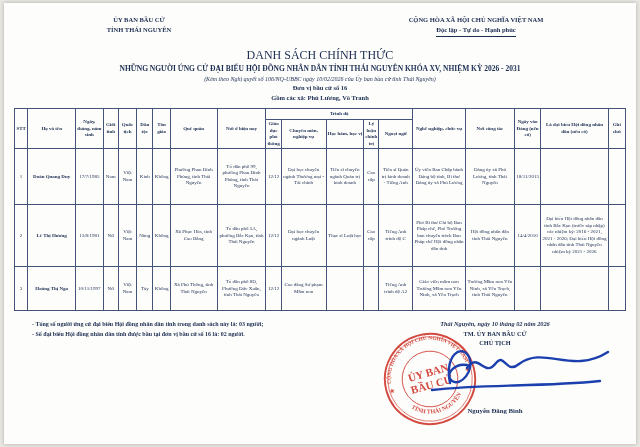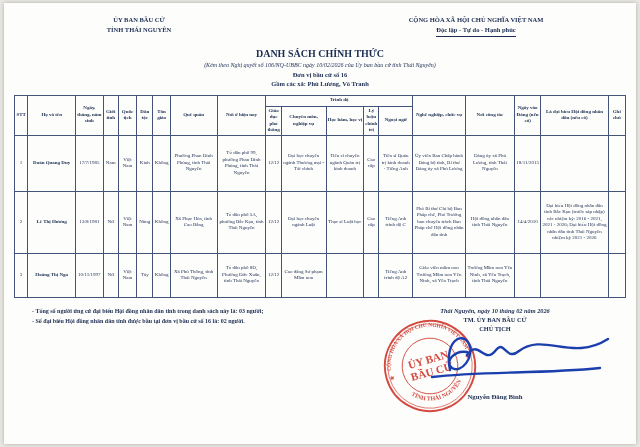--- a/index.html
+++ b/index.html
@@ -25,7 +25,7 @@
   .motto{display:inline-block;border-bottom:1px solid #1c2d52;padding-bottom:1px;}
   
   .title-block{text-align:center;margin-top:10px;line-height:1.45;}
-  .t1{font-size:10px;font-weight:bold;text-align:center;}
+  .t1{font-size:12px;font-weight:normal;text-align:center;}
   .t2{font-size:7.5px;font-weight:bold;}
   .t3{font-size:6px;font-style:italic;}
   .t4{font-size:6.5px;font-weight:bold;}

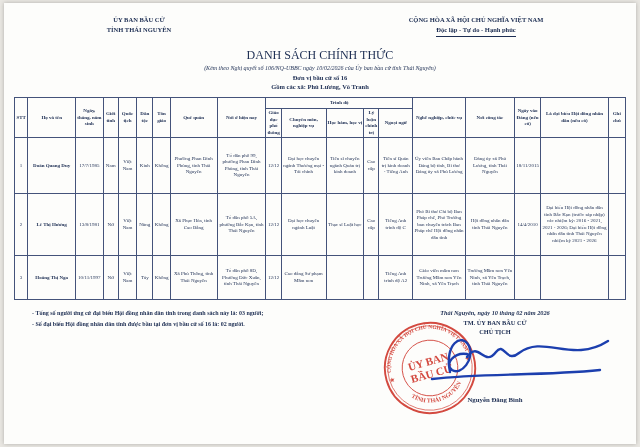--- a/index.html
+++ b/index.html
@@ -79,6 +79,7 @@
 
   <div class="title-block">
     <div class="t1">DANH SÁCH CHÍNH THỨC</div>
+    <div class="t2">NHỮNG NGƯỜI ỨNG CỬ ĐẠI BIỂU HỘI ĐỒNG NHÂN DÂN TỈNH THÁI NGUYÊN KHÓA XV, NHIỆM KỲ 2026 - 2031</div>
     <div class="t3">(Kèm theo Nghị quyết số 106/NQ-UBBC ngày 10/02/2026 của Ủy ban bầu cử tỉnh Thái Nguyên)</div>
     <div class="t4">Đơn vị bầu cử số 16</div>
     <div class="t5">Gồm các xã: Phú Lương, Vô Tranh</div>

